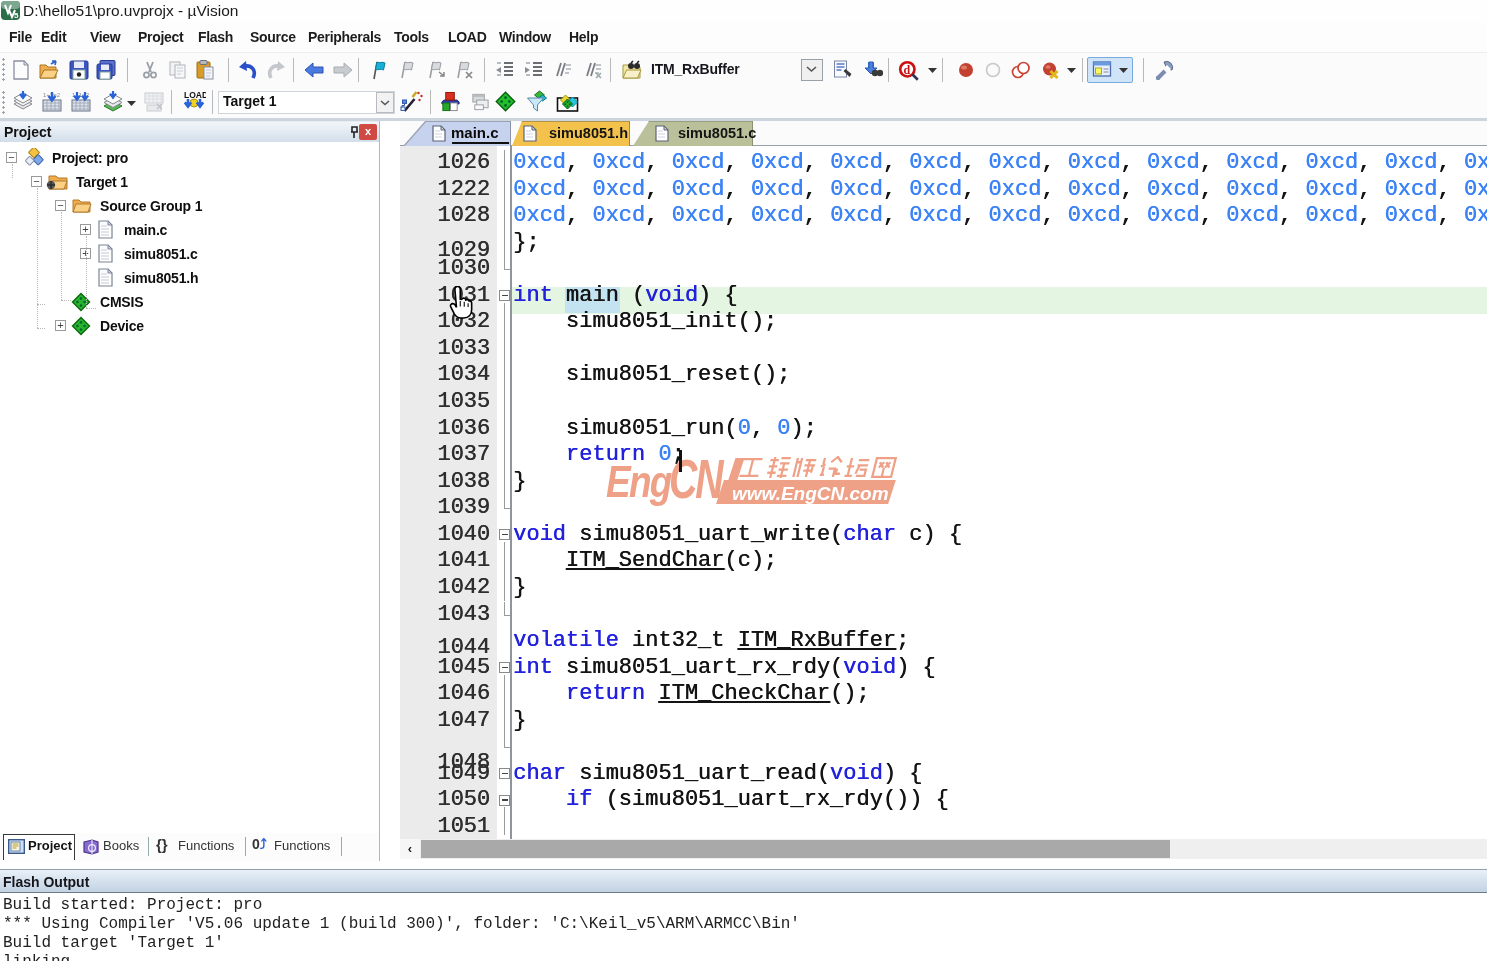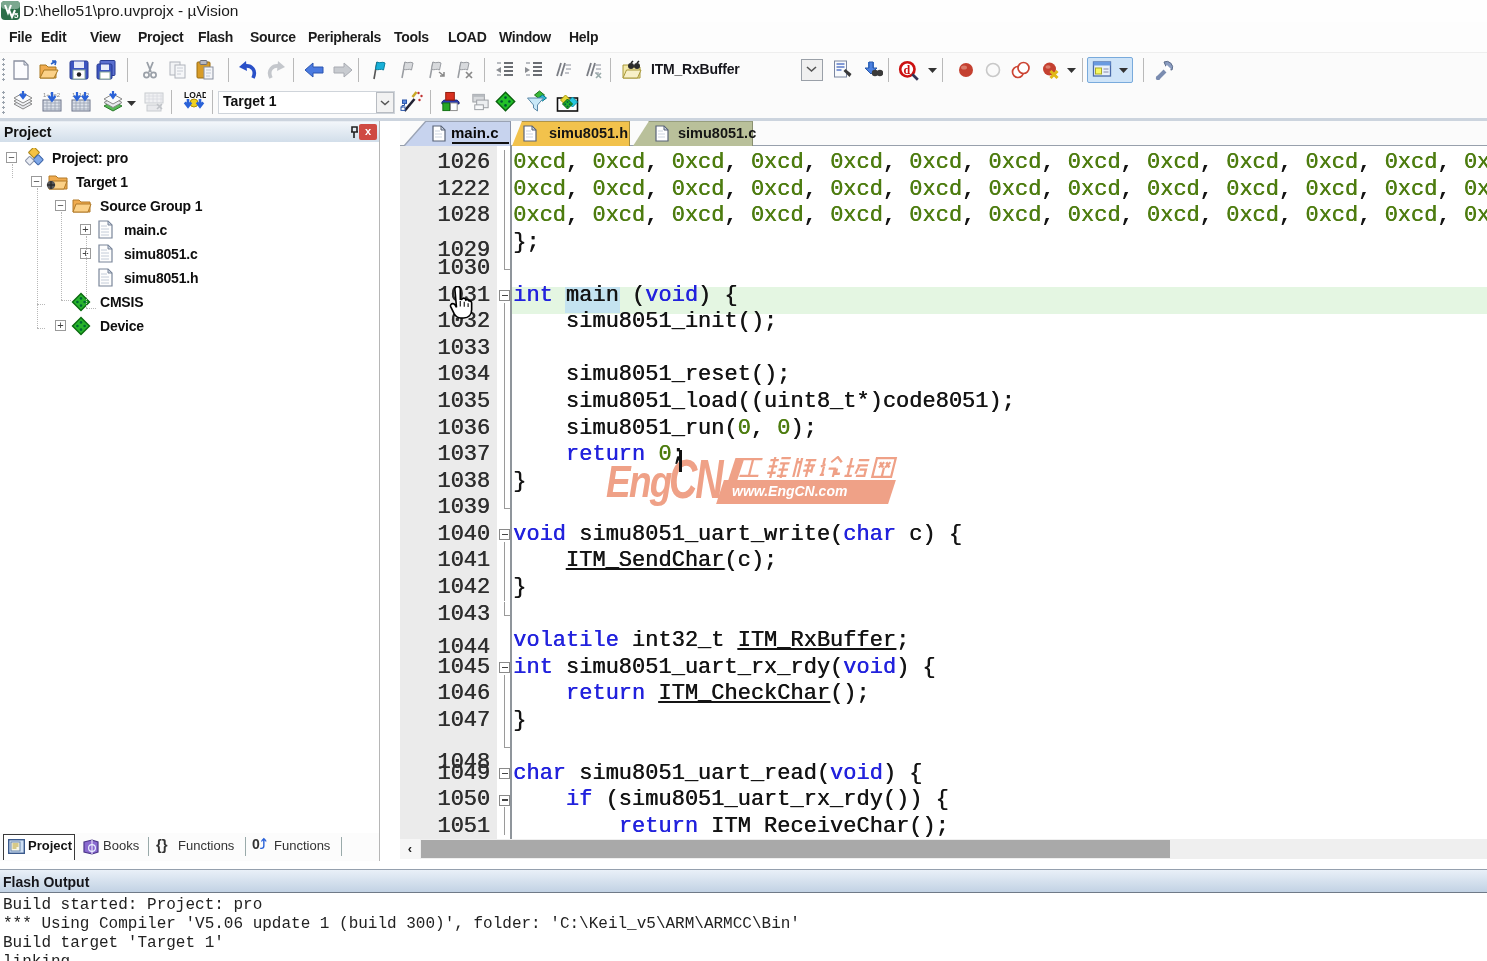--- a/index.html
+++ b/index.html
@@ -42,7 +42,7 @@
 .ln { position:absolute; right:7px; white-space:pre; font-family:"Liberation Mono", monospace;
   font-size:22px; line-height:26.56px; height:26.56px; color:#2e2e2e; text-shadow:0.5px 0 0 currentColor; }
 .kw { color:#2222dd; }
-.num { color:#4d7c0f; }
+.num { color:#3b82f6; }
 .us { text-decoration:underline; }
 #curline { position:absolute; left:512px; width:975px; height:27px; background:#e4f6e2; }
 #wordhl { position:absolute; background:#c4e3f0; }

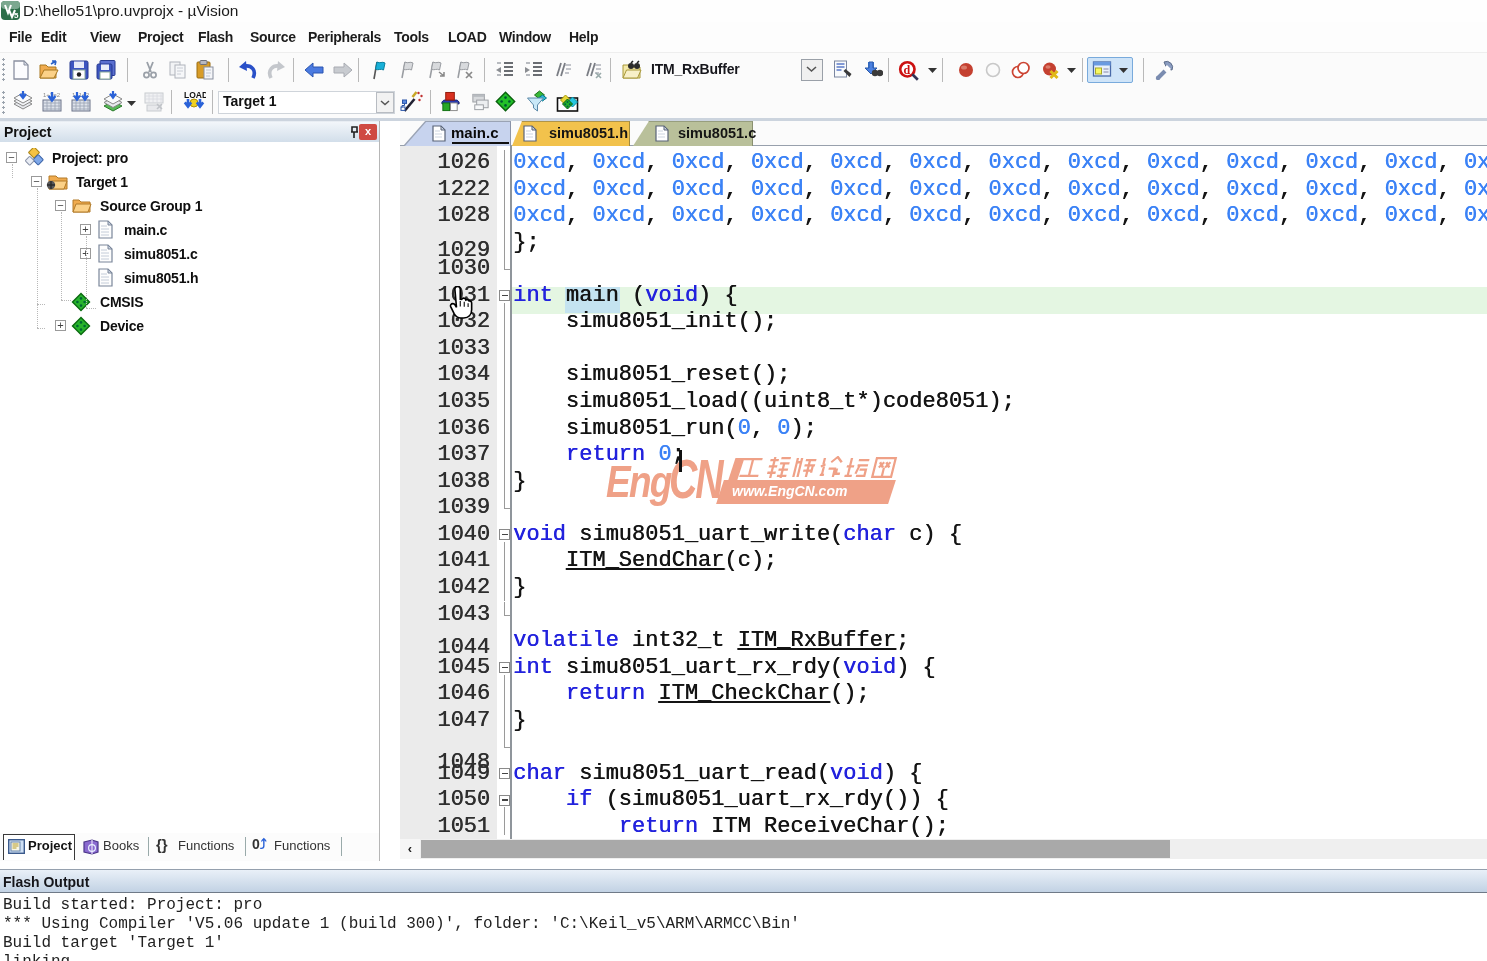--- a/index.html
+++ b/index.html
@@ -556,7 +556,6 @@
 <div class="cl" style="top:159.36px">    simu8051_init();</div>
 <div class="cl" style="top:185.92px"></div>
 <div class="cl" style="top:212.48px">    simu8051_reset();</div>
-<div class="cl" style="top:239.04px">    simu8051_load((uint8_t*)code8051);</div>
 <div class="cl" style="top:265.60px">    simu8051_run(<span class="num">0</span>, <span class="num">0</span>);</div>
 <div class="cl" style="top:292.16px">    <span class="kw">return</span> <span class="num">0</span>;</div>
 <div class="cl" style="top:318.72px">}</div>

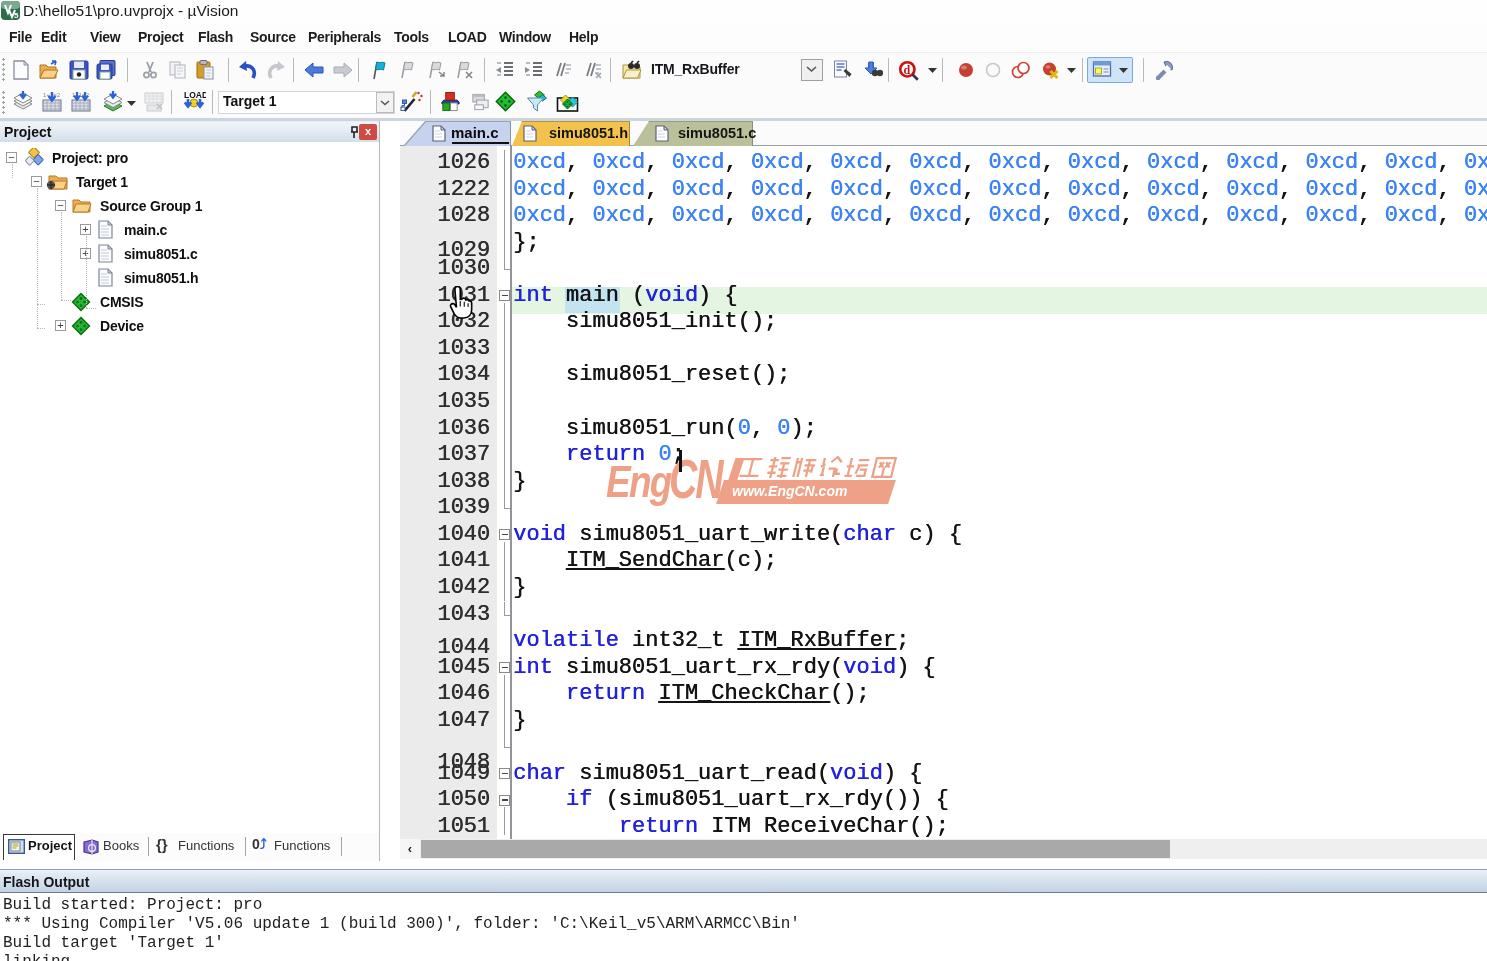--- a/index.html
+++ b/index.html
@@ -540,7 +540,7 @@
       <path d="M11 11 v9" stroke="#efa187" stroke-width="2.2" fill="none"></path>
     </svg>
 <div style="position:absolute;left:128px;top:30px;width:172px;height:24px;background:#efa187;transform:skewX(-18deg)"></div>
-<span style="position:absolute;left:140px;top:33px;font-size:14px;font-weight:800;font-style:italic;color:#fff;">www.EngCN.com</span>
+<span style="position:absolute;left:140px;top:33px;font-size:19px;font-weight:800;font-style:italic;color:#fff;">www.EngCN.com</span>
   </div>
 <div id="curline" style="top:286.8px"></div>
 <div id="wordhl" style="left:565px;top:287px;width:55px;height:26px"></div>

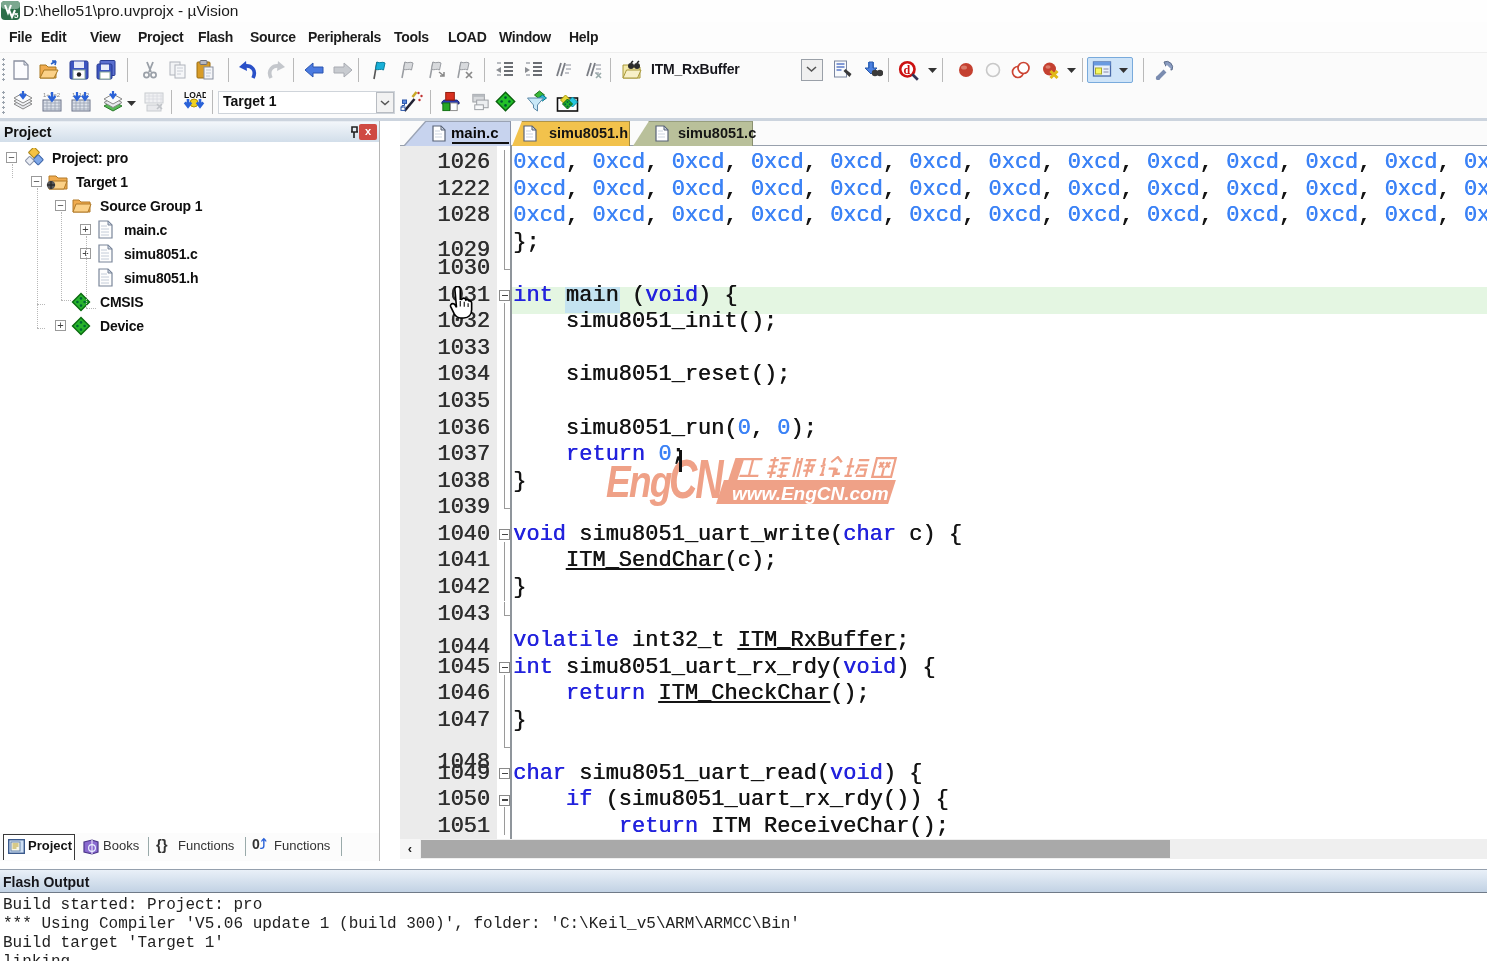--- a/index.html
+++ b/index.html
@@ -571,7 +571,6 @@
 <div class="cl" style="top:584.32px"></div>
 <div class="cl" style="top:610.88px"><span class="kw">char</span> simu8051_uart_read(<span class="kw">void</span>) {</div>
 <div class="cl" style="top:637.44px">    <span class="kw">if</span> (simu8051_uart_rx_rdy()) {</div>
-<div class="cl" style="top:664.00px">        <span class="kw">return</span> ITM ReceiveChar();</div>
   </div>
 <div id="lnums">
     <div class="ln" style="top:150.00px">1026</div>

